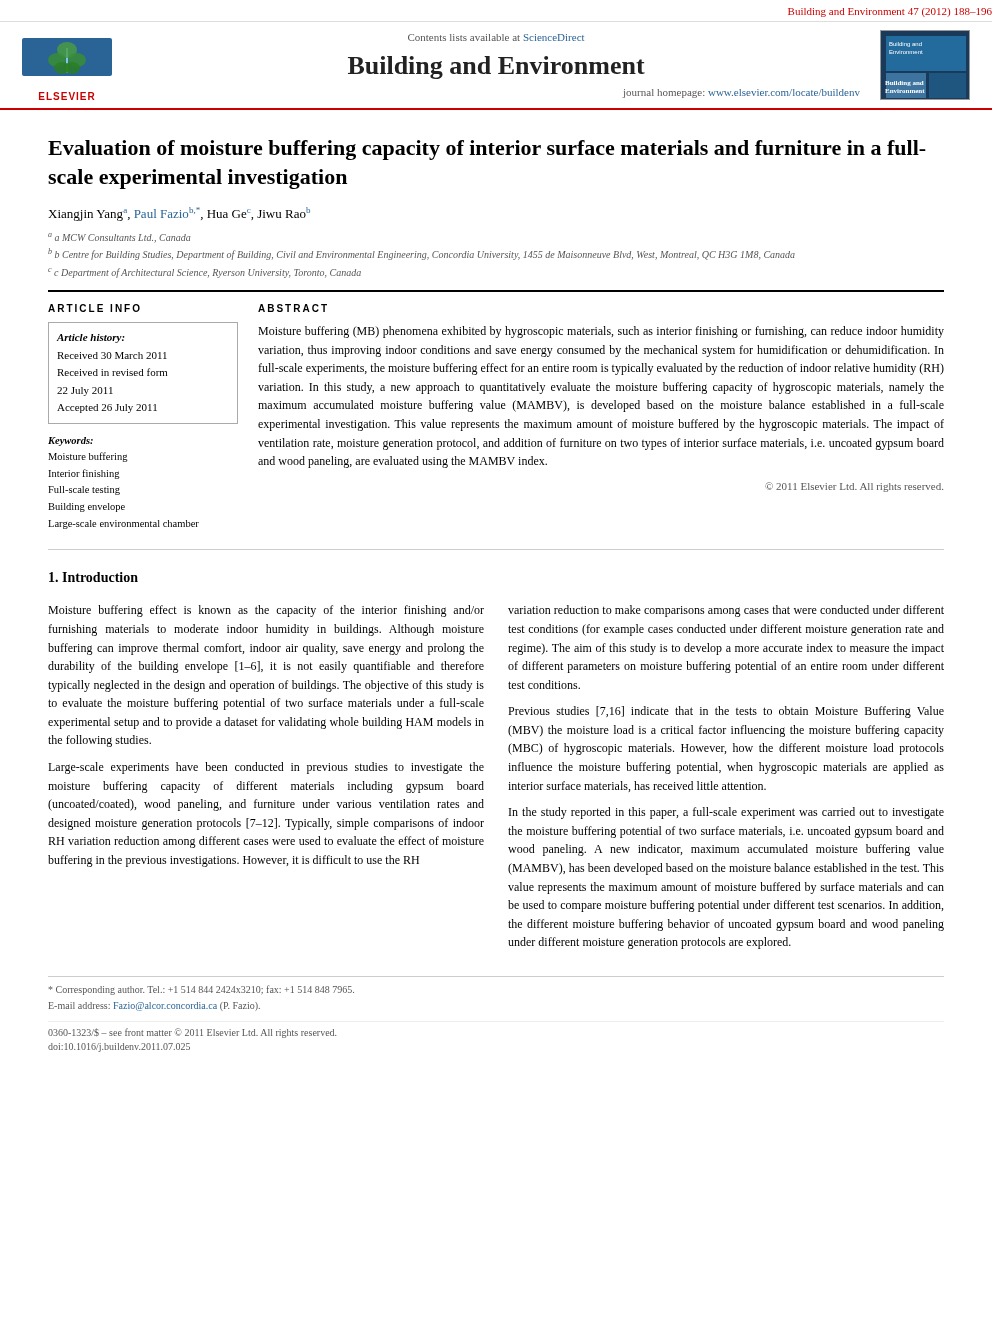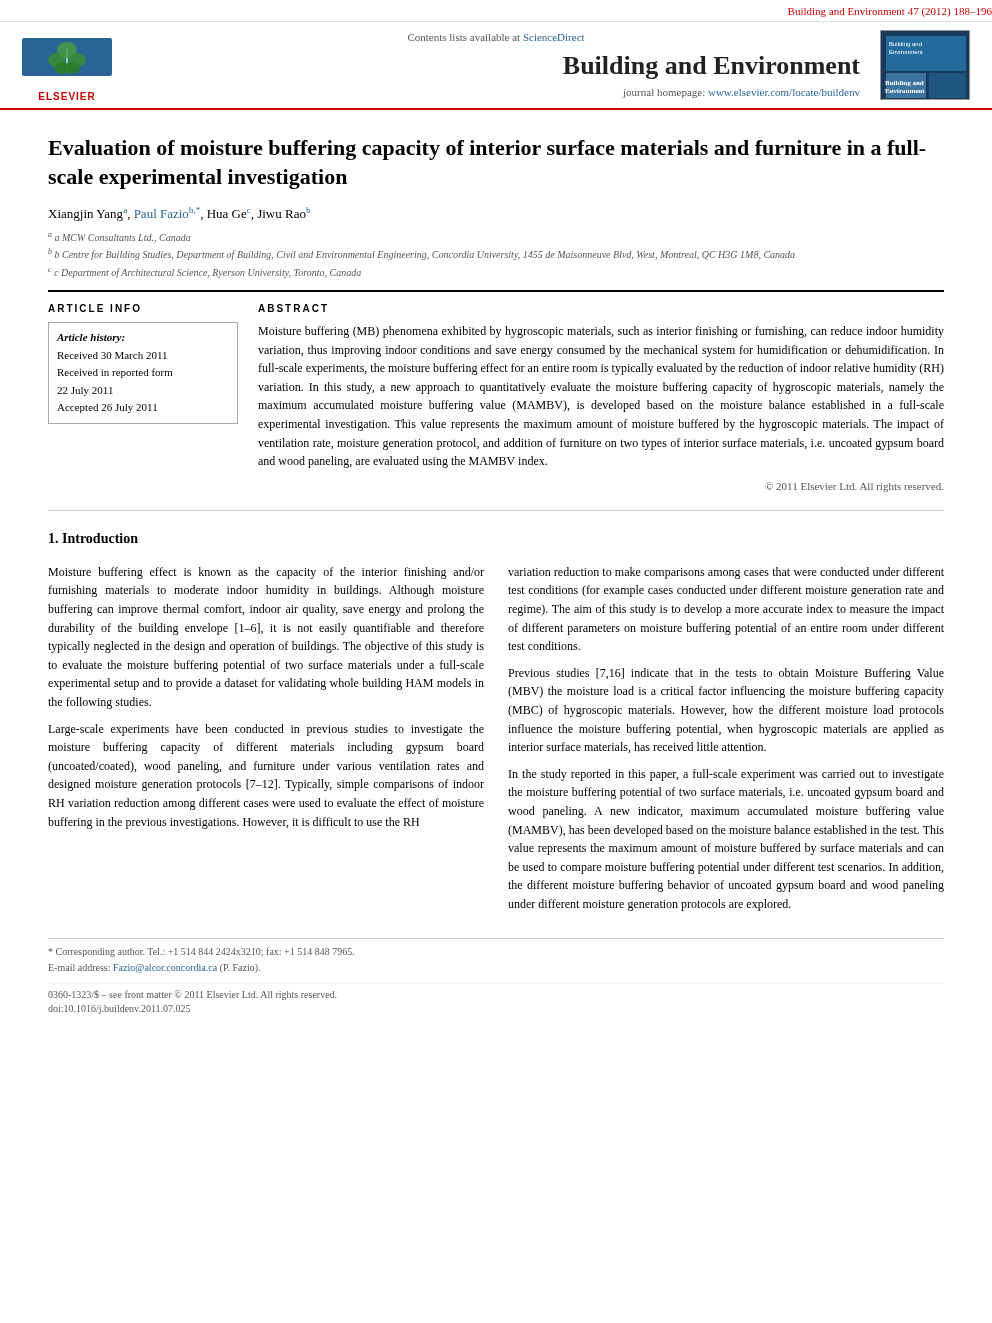--- a/index.html
+++ b/index.html
@@ -70,7 +70,6 @@
       color: #222;
       font-family: 'Times New Roman', serif;
       line-height: 1.2;
-      text-align: right;
     }
     .journal-homepage {
       font-size: 11px;

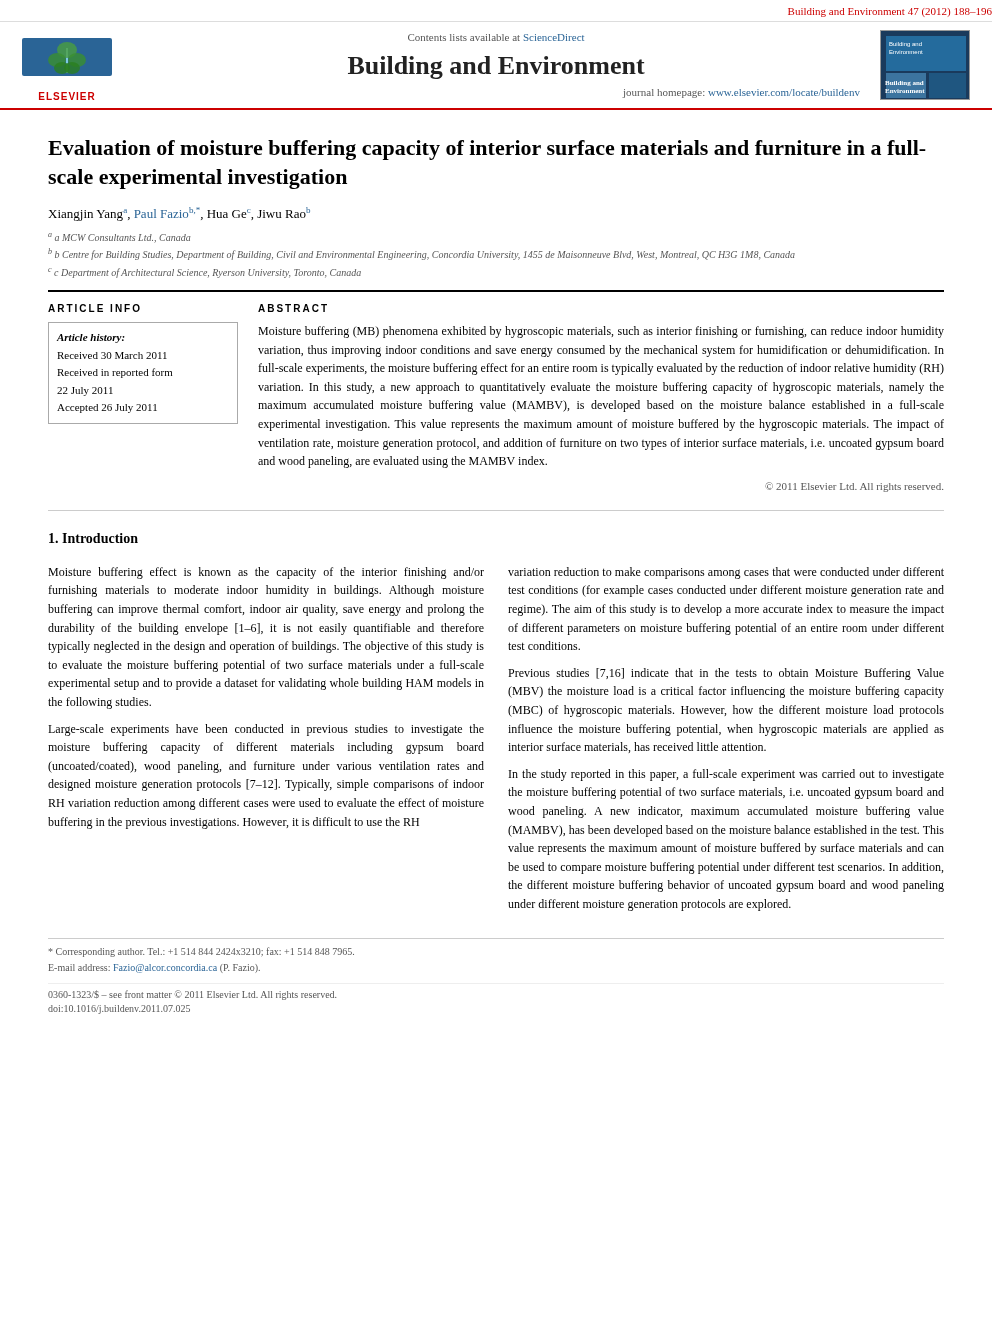--- a/index.html
+++ b/index.html
@@ -351,7 +351,7 @@
       <div class="article-info-box">
         <div><span class="info-label">Article history:</span></div>
         <div>Received 30 March 2011</div>
-        <div>Received in reported form</div>
+        <div>Received in revised form</div>
         <div>22 July 2011</div>
         <div>Accepted 26 July 2011</div>
       </div>

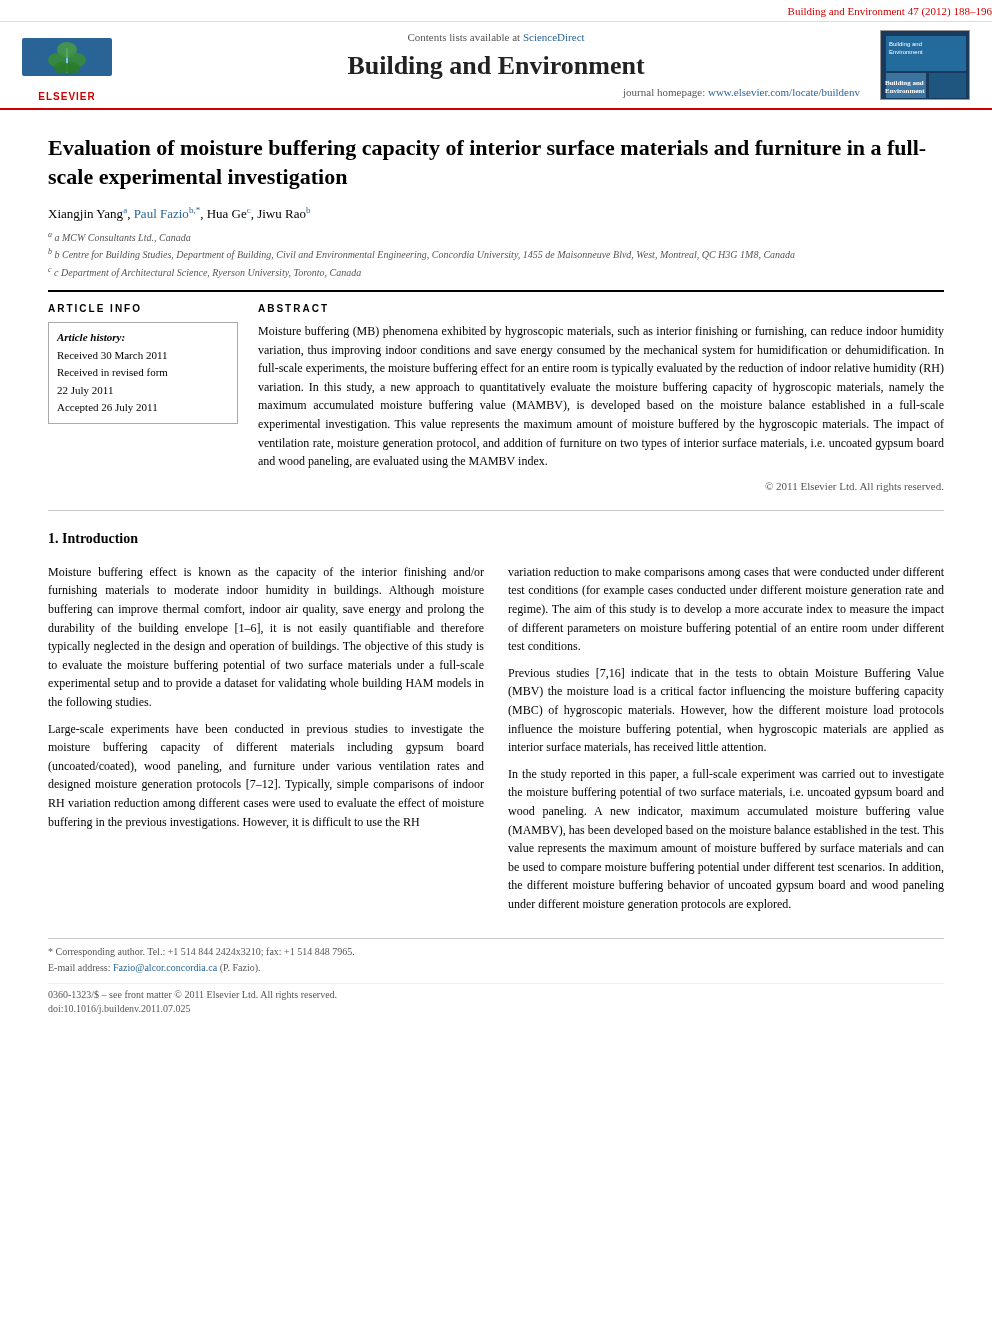--- a/index.html
+++ b/index.html
@@ -356,6 +356,14 @@
         <div>Accepted 26 July 2011</div>
       </div>
 
+      <div class="keywords-section">
+        <div class="kw-label">Keywords:</div>
+        <div class="kw-item">Moisture buffering</div>
+        <div class="kw-item">Interior finishing</div>
+        <div class="kw-item">Full-scale testing</div>
+        <div class="kw-item">Building envelope</div>
+        <div class="kw-item">Large-scale environmental chamber</div>
+      </div>
     </div>
 
     <div class="col-right">

